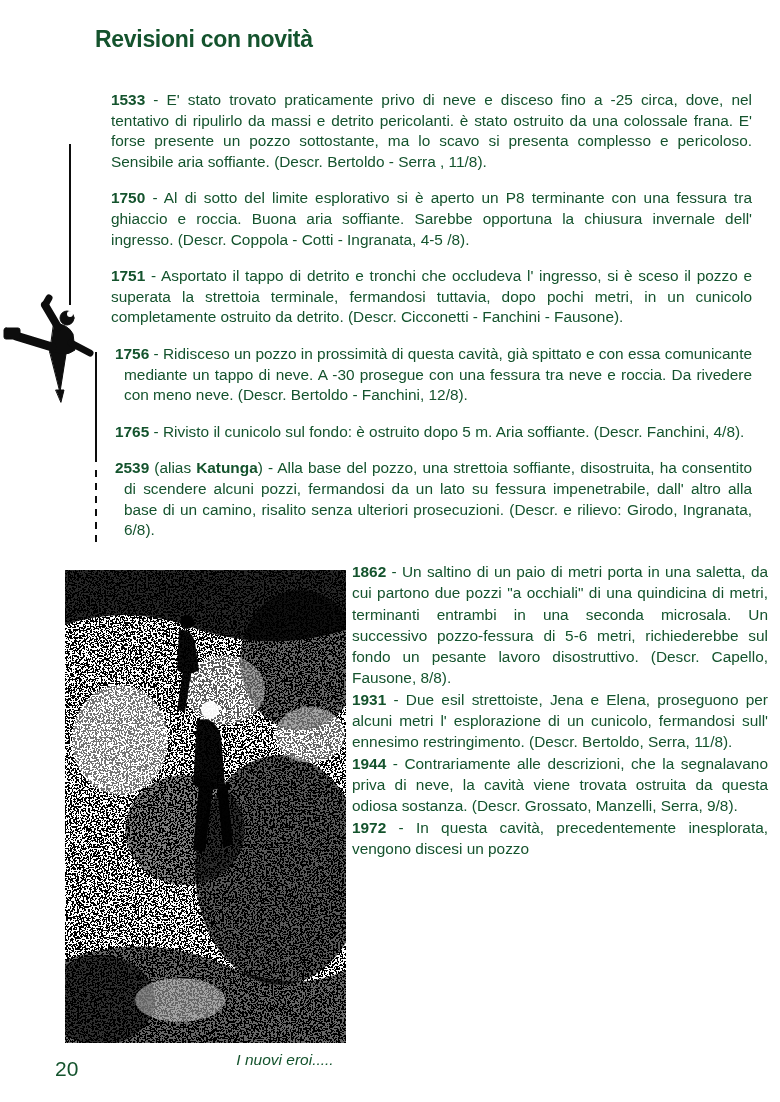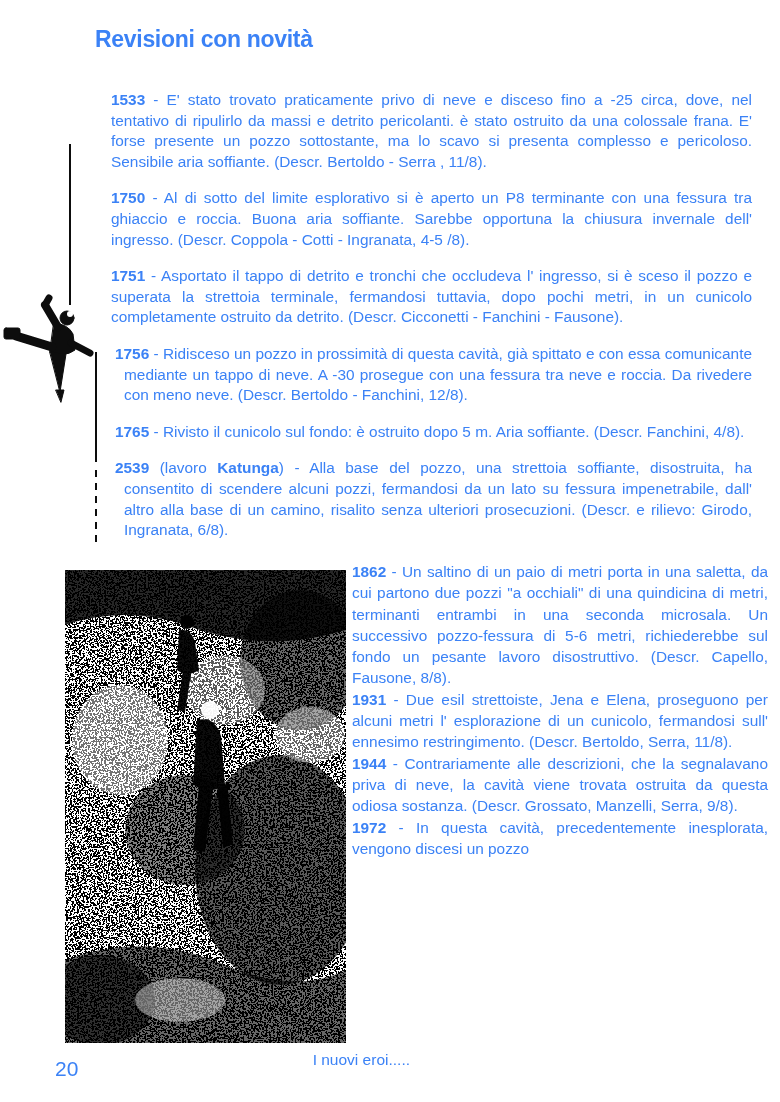--- a/index.html
+++ b/index.html
@@ -7,7 +7,7 @@
     position:relative;
     width:780px;height:1102px;
     background:#ffffff;
-    color:#3b82f6;
+    color:#14532d;
     font-family:"Liberation Sans","DejaVu Sans",sans-serif;
     overflow:hidden;
   }

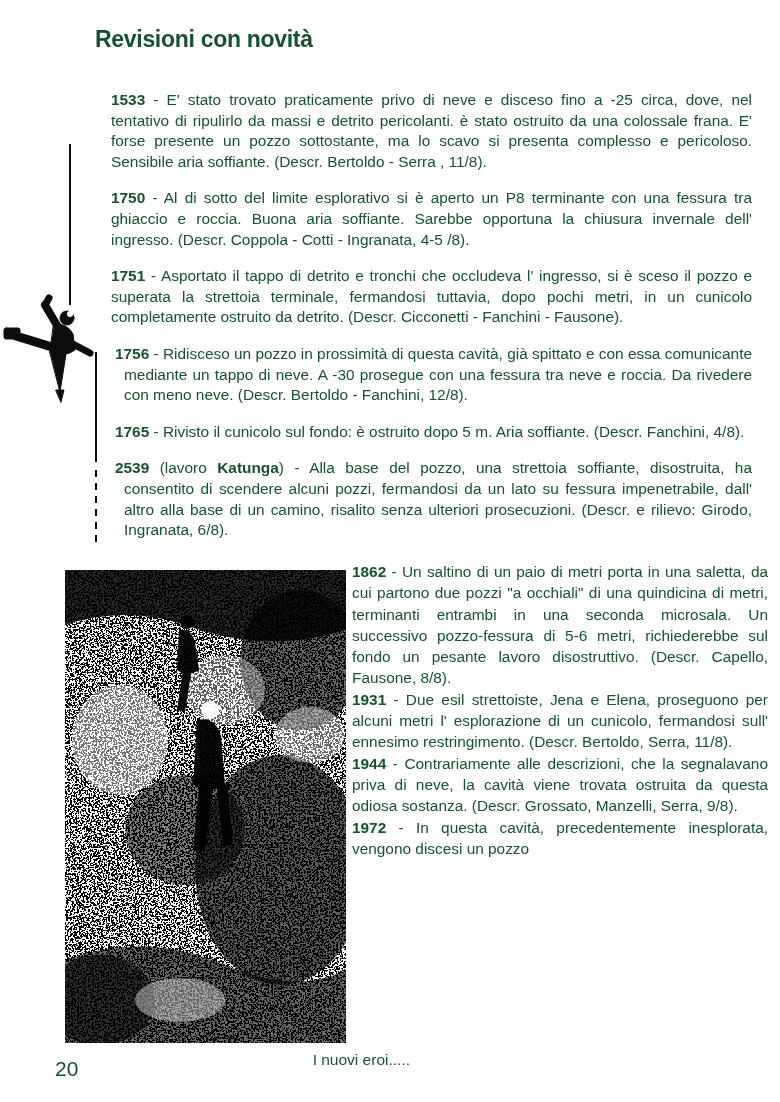--- a/index.html
+++ b/index.html
@@ -79,7 +79,7 @@
     <div class="indent-block">
       <p><b class="num">1756</b> <span>- Ridisceso un pozzo in prossimità di questa cavità, già spittato e con essa comunicante mediante un tappo di neve. A -30 prosegue con una fessura tra neve e roccia. Da rivedere con meno neve. (Descr. Bertoldo - Fanchini, 12/8).</span></p>
       <p><b class="num">1765</b> <span>- Rivisto il cunicolo sul fondo: è ostruito dopo 5 m. Aria soffiante. (Descr. Fanchini, 4/8).</span></p>
-      <p><b class="num">2539</b> <span>(lavoro </span><b class="num">Katunga</b><span>) - Alla base del pozzo, una strettoia soffiante, disostruita, ha consentito di scendere alcuni pozzi, fermandosi da un lato su fessura impenetrabile, dall' altro alla base di un camino, risalito senza ulteriori prosecuzioni. (Descr. e rilievo: Girodo, Ingranata, 6/8).</span></p>
+      <p><b class="num">2539</b> <span>(alias </span><b class="num">Katunga</b><span>) - Alla base del pozzo, una strettoia soffiante, disostruita, ha consentito di scendere alcuni pozzi, fermandosi da un lato su fessura impenetrabile, dall' altro alla base di un camino, risalito senza ulteriori prosecuzioni. (Descr. e rilievo: Girodo, Ingranata, 6/8).</span></p>
     </div>
   </div>
 

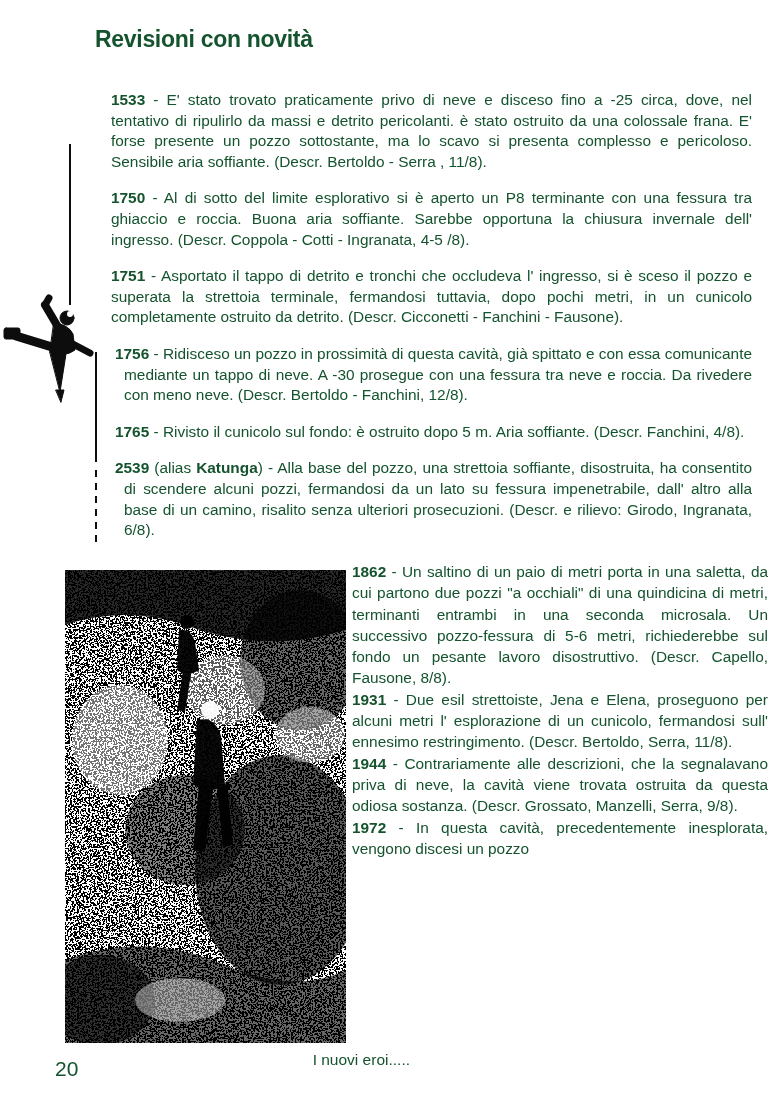--- a/index.html
+++ b/index.html
@@ -33,7 +33,7 @@
   .photo svg{display:block;}
   .caption{
     position:absolute;left:160px;top:1051px;width:250px;
-    text-align:right;font-size:15.5px;
+    text-align:center;font-style:italic;font-size:15.5px;
   }
   .right-col{
     position:absolute;left:352px;top:561px;width:416px;

